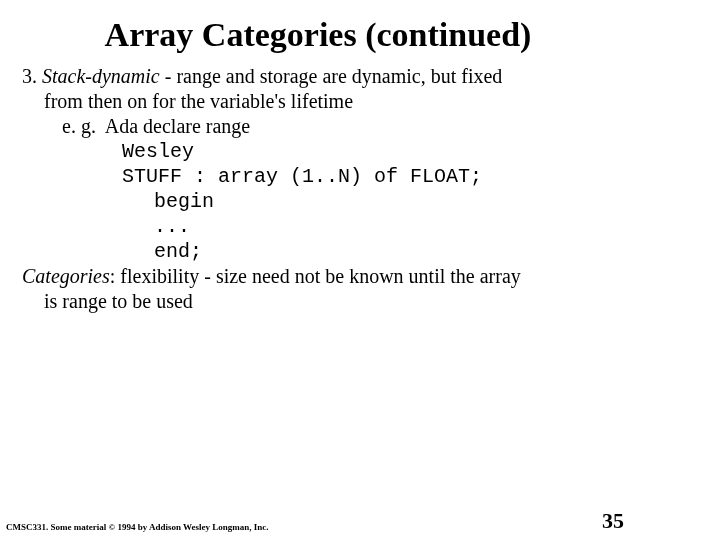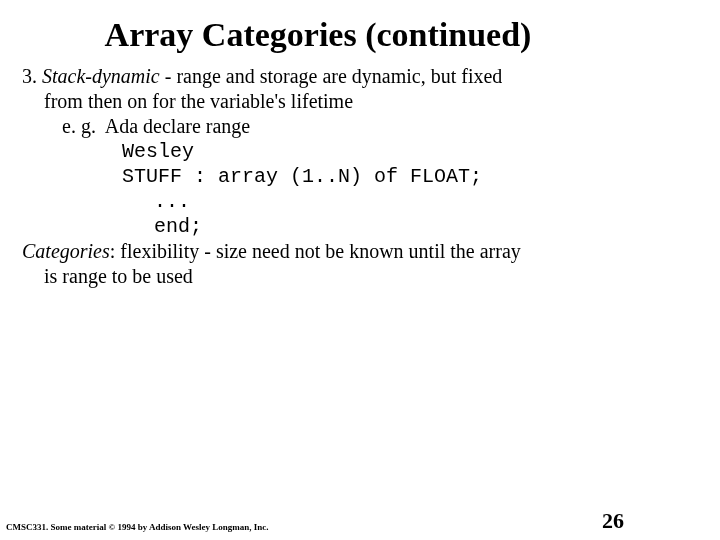--- a/index.html
+++ b/index.html
@@ -72,6 +72,7 @@
 
     <div class="line ind3 mono">Wesley</div>
     <div class="line ind3 mono">STUFF : array (1..N) of FLOAT;</div>
+    <div class="line ind4 mono"> begin</div>
     <div class="line ind4 mono"> ...</div>
     <div class="line ind4 mono"> end;</div>
 

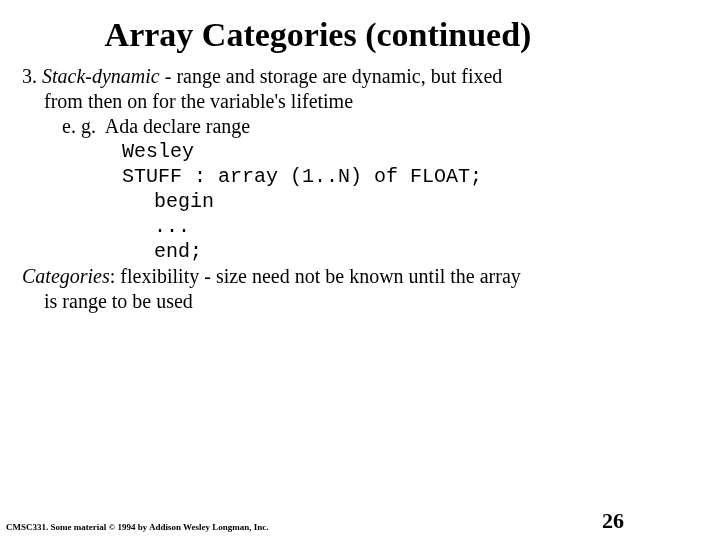--- a/index.html
+++ b/index.html
@@ -83,7 +83,7 @@
   </div>
 
   <div class="footer-left">CMSC331. Some material © 1994 by Addison Wesley Longman, Inc.</div>
-  <div class="footer-right">26</div>
+  <div class="footer-right">35</div>
 
 </div>
 

